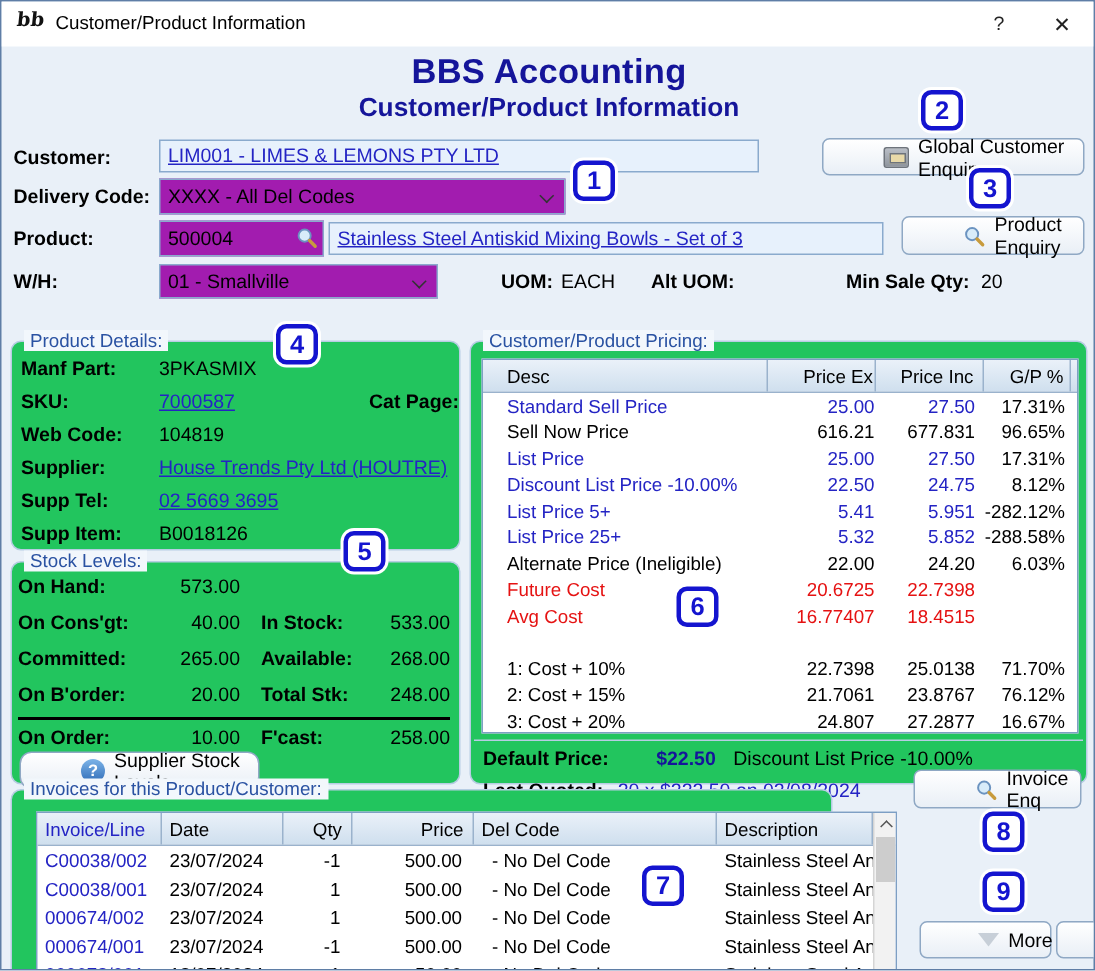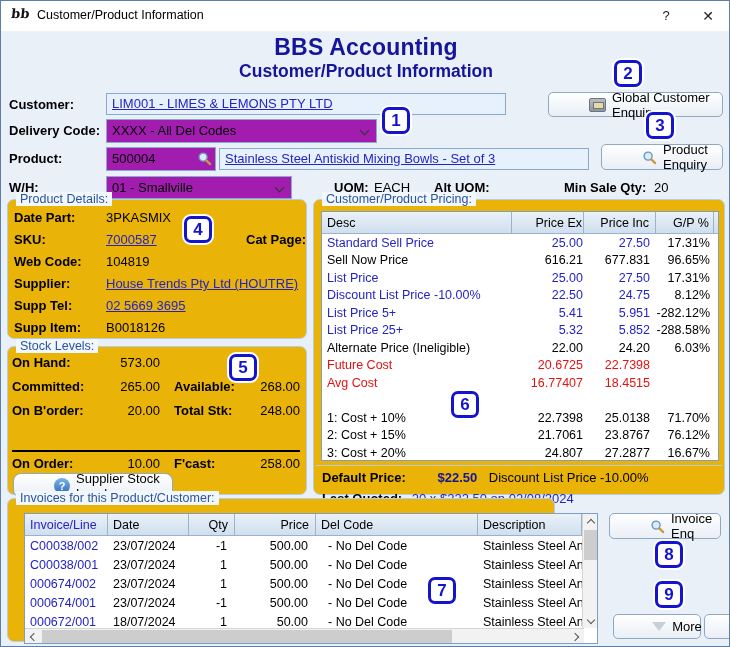--- a/index.html
+++ b/index.html
@@ -28,7 +28,7 @@
          font-size:13px; color:#000; display:flex; align-items:center; justify-content:center; gap:6px; cursor:default;padding-left:40px; }
   .mag { width:15px; height:15px; flex:0 0 auto; }
   
-  .group { position:absolute; border:1px solid #b7cde3; border-radius:7px; background:#eab308; }
+  .group { position:absolute; border:1px solid #b7cde3; border-radius:7px; background:#22c55e;margin-top:28px; }
   .gcap { position:absolute; top:-8px; left:8px; background:#f2f7fc; padding:0 4px; font-size:12.5px; color:#2a52a2; }
   
   #pd-rows { position:absolute; left:6px; top:10px; right:4px; }

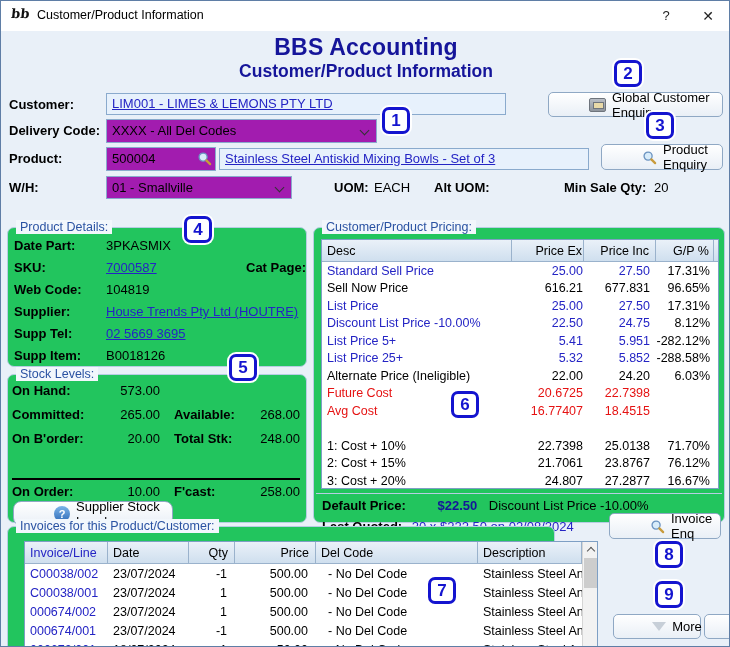--- a/index.html
+++ b/index.html
@@ -168,7 +168,7 @@
   <div class="group" style="left:6px;top:198px;width:300px;height:140px;">
     <span class="gcap">Product Details:</span>
     <div id="pd-rows">
-        <div class="pd-row"><span class="pd-label">Date Part:</span><span>3PKASMIX</span></div>
+        <div class="pd-row"><span class="pd-label">Manf Part:</span><span>3PKASMIX</span></div>
         <div class="pd-row"><span class="pd-label">SKU:</span><span class="lnk">7000587</span></div>
         <div class="pd-row"><span class="pd-label">Web Code:</span><span>104819</span></div>
         <div class="pd-row"><span class="pd-label">Supplier:</span><span class="lnk">House Trends Pty Ltd (HOUTRE)</span></div>

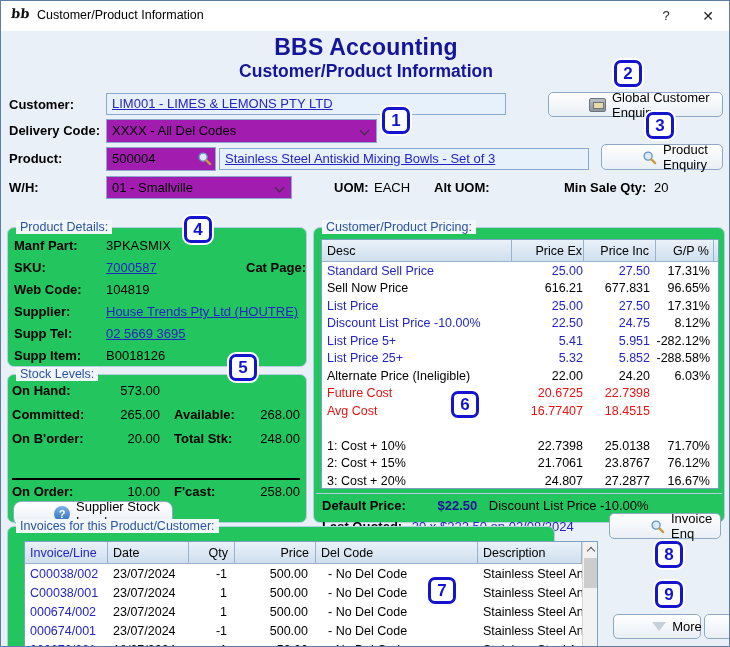--- a/index.html
+++ b/index.html
@@ -40,7 +40,7 @@
   .phead { display:flex; height:22px; background:linear-gradient(#eaf1f9,#cfdfee); border-bottom:1px solid #9ab2cc; font-size:12.5px; }
   .phead span { border-right:1px solid #9ab2cc; display:flex; align-items:center; }
   .prow { display:flex; height:17.5px; font-size:12.5px; align-items:center; }
-  .c-desc { width:190px; padding-left:5px; text-align:left; overflow:hidden; white-space:nowrap; }
+  .c-desc { width:190px; padding-left:16px; text-align:left; overflow:hidden; white-space:nowrap; }
   .c-ex   { width:72px; padding-right:1px; text-align:right; justify-content:flex-end; }
   .c-inc  { width:72px; padding-right:6px; text-align:right; justify-content:flex-end; }
   .c-gp   { width:58px; padding-right:4px; text-align:right; justify-content:flex-end; }

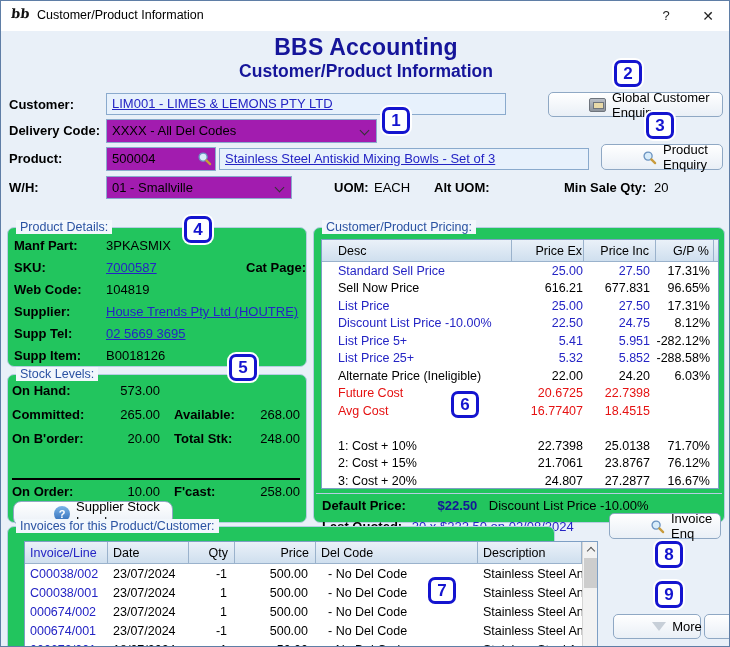--- a/index.html
+++ b/index.html
@@ -285,6 +285,7 @@
     <span class="gcap">Stock Levels:</span>
     <div id="sl-rows">
         <div class="sl-row"><span class="sl-llabel">On Hand:</span><span class="sl-lval">573.00</span><span class="sl-rlabel"></span><span class="sl-rval"></span></div>
+        <div class="sl-row"><span class="sl-llabel">On Cons'gt:</span><span class="sl-lval">40.00</span><span class="sl-rlabel">In Stock:</span><span class="sl-rval">533.00</span></div>
         <div class="sl-row"><span class="sl-llabel">Committed:</span><span class="sl-lval">265.00</span><span class="sl-rlabel">Available:</span><span class="sl-rval">268.00</span></div>
         <div class="sl-row"><span class="sl-llabel">On B'order:</span><span class="sl-lval">20.00</span><span class="sl-rlabel">Total Stk:</span><span class="sl-rval">248.00</span></div>
       </div>

